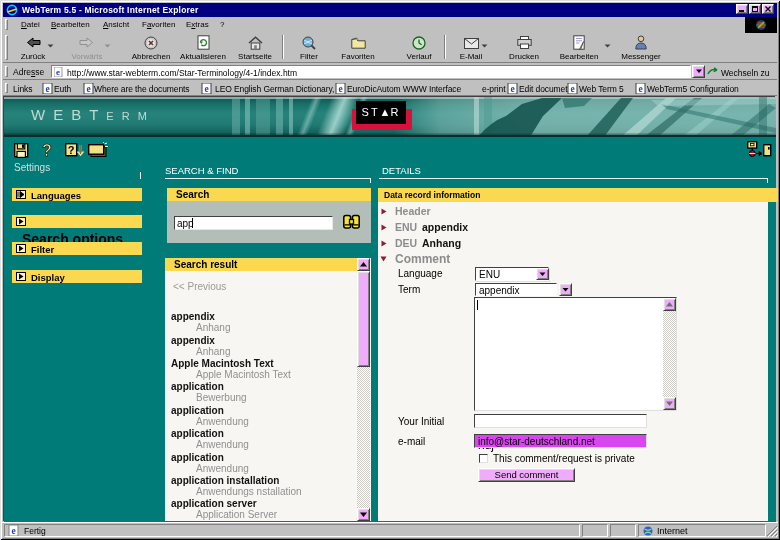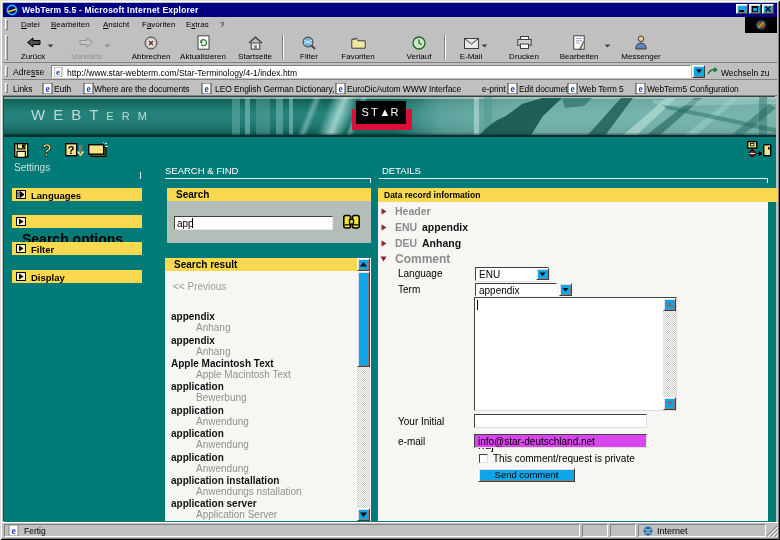--- a/index.html
+++ b/index.html
@@ -8,7 +8,7 @@
 .abs { position:absolute; }
 .sunken { border-top:1px solid #808080; border-left:1px solid #808080; border-bottom:1px solid #ffffff; border-right:1px solid #ffffff; }
 .btn3d svg { display:block; margin:0 auto; }
-.btn3d { background:#0ea5e9; border-top:1px solid #ffffff; border-left:1px solid #ffffff; border-bottom:1px solid #404040; border-right:1px solid #404040; box-shadow:inset 1px 1px 0 #dfdfdf, inset -1px -1px 0 #808080; }
+.btn3d { background:#f0abfc; border-top:1px solid #ffffff; border-left:1px solid #ffffff; border-bottom:1px solid #404040; border-right:1px solid #404040; box-shadow:inset 1px 1px 0 #dfdfdf, inset -1px -1px 0 #808080; }
 .grip { width:3px; border-left:1px solid #ffffff; border-top:1px solid #fff; border-right:1px solid #808080; border-bottom:1px solid #808080; background:#c0c0c0; }
 .tl { top:20px; font-size:8px; color:#000; transform:translateX(-50%); white-space:nowrap; }
 .lk { position:absolute; top:3px; font-size:8.5px; letter-spacing:-0.1px; color:#000; white-space:nowrap; }

